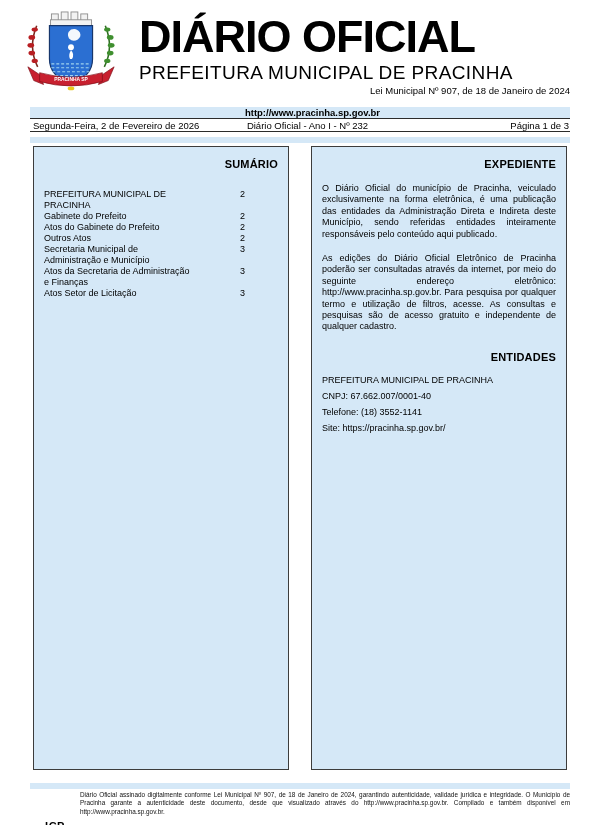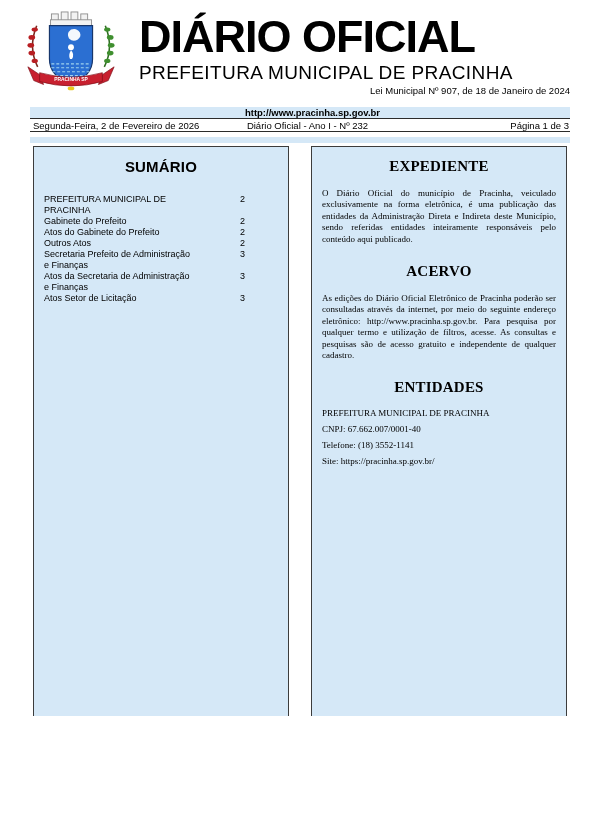--- a/index.html
+++ b/index.html
@@ -5,7 +5,7 @@
   * { margin:0; padding:0; box-sizing:border-box; }
   html,body { background:#ffffff; }
   .page {
-    position:relative; width:600px; height:716px; background:#fff;
+    position:relative; width:600px; height:825px; background:#fff;
     font-family:"Liberation Sans", sans-serif; color:#000; overflow:hidden;
     margin:0 auto;
   }

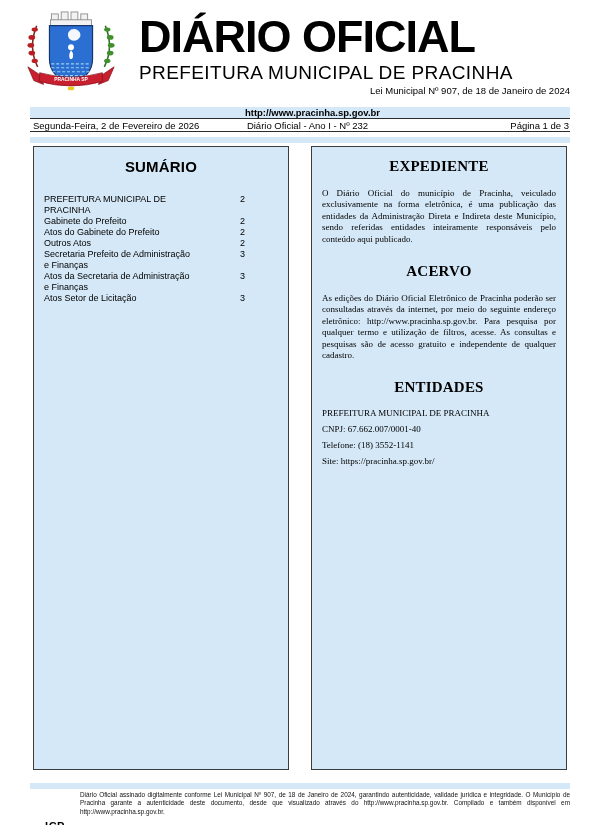--- a/index.html
+++ b/index.html
@@ -37,7 +37,7 @@
   }
   .panel-left  { left:33px;  width:256px; }
   .panel-right { left:311px; width:256px;font-family:Liberation Serif, serif; }
-  .panel-title { text-align:center; font-size:15px; font-weight:bold; letter-spacing:0.2px; margin-top:2px; }
+  .panel-title { text-align:right; font-size:11px; font-weight:bold; letter-spacing:0.2px; margin-top:2px; }
   
   .toc { margin-top:19px; }
   .toc-row { display:flex; justify-content:space-between; align-items:flex-start; padding-right:33px; }

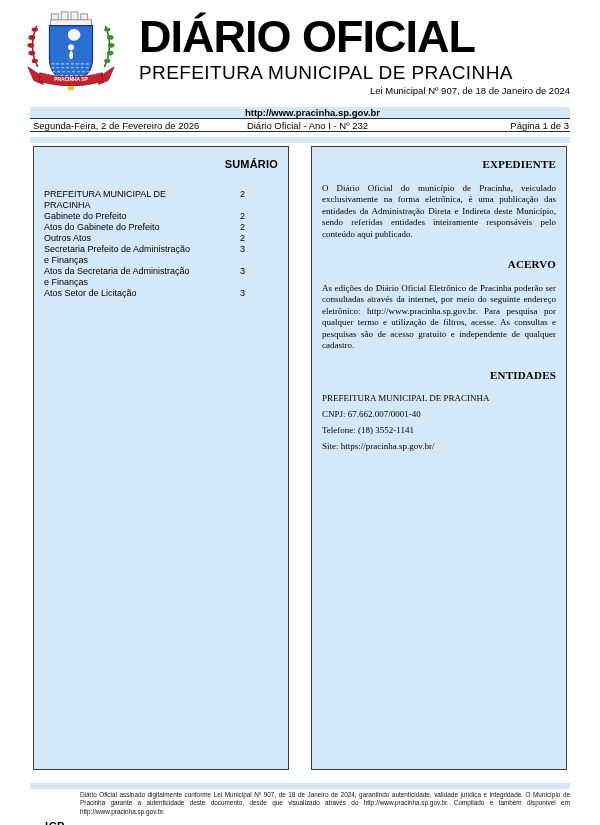--- a/index.html
+++ b/index.html
@@ -36,7 +36,7 @@
     border:1.5px solid #3c3c3c; padding:9px 10px;
   }
   .panel-left  { left:33px;  width:256px; }
-  .panel-right { left:311px; width:256px;font-family:Liberation Serif, serif; }
+  .panel-right { left:311px; width:256px; }
   .panel-title { text-align:right; font-size:11px; font-weight:bold; letter-spacing:0.2px; margin-top:2px; }
   
   .toc { margin-top:19px; }

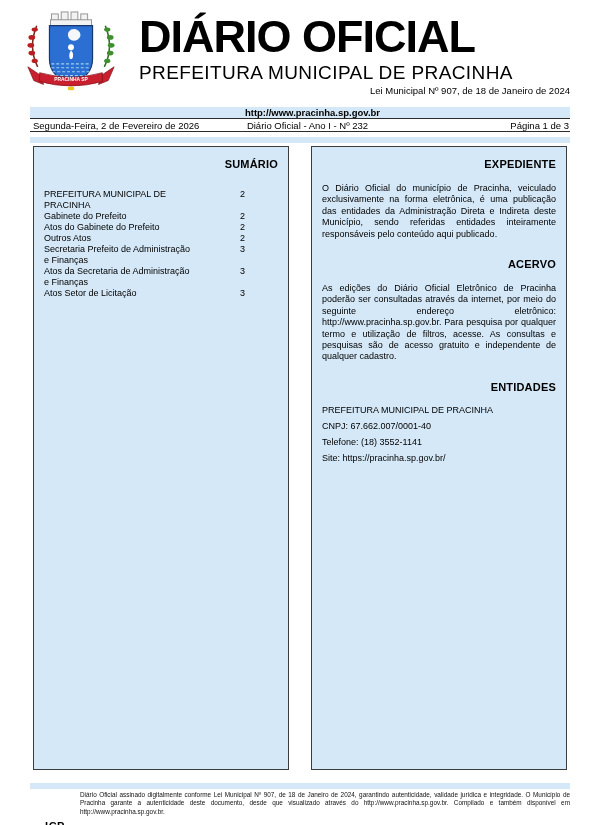--- a/index.html
+++ b/index.html
@@ -149,7 +149,7 @@
         <span class="toc-page">2</span>
       </div>
       <div class="toc-row">
-        <span class="toc-label">Secretaria Prefeito de Administração e Finanças</span>
+        <span class="toc-label">Secretaria Municipal de Administração e Município</span>
         <span class="toc-page">3</span>
       </div>
       <div class="toc-row">

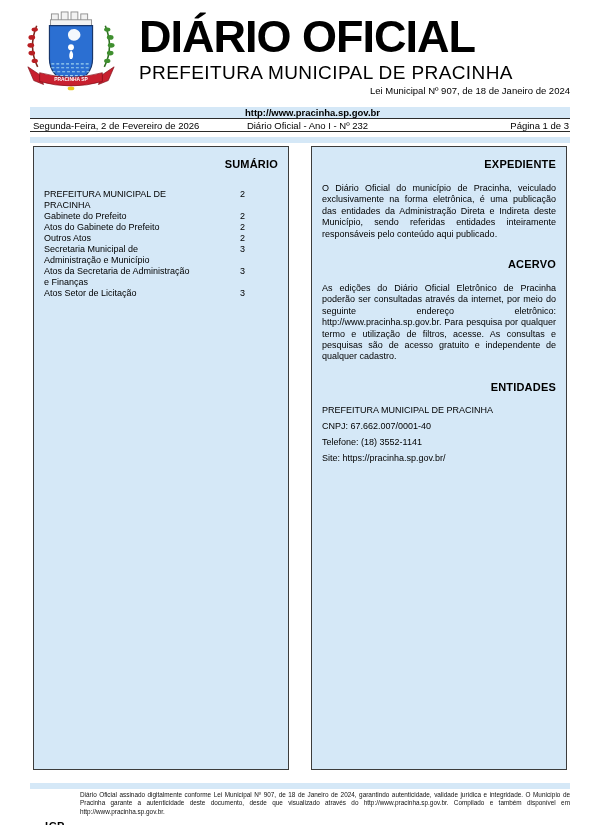--- a/index.html
+++ b/index.html
@@ -167,7 +167,6 @@
     <div class="panel-title">EXPEDIENTE</div>
     <div class="body-par">O Diário Oficial do município de Pracinha, veiculado exclusivamente na forma eletrônica, é uma publicação das entidades da Administração Direta e Indireta deste Município, sendo referidas entidades inteiramente responsáveis pelo conteúdo aqui publicado.</div>
 
-    <div class="panel-title mid-title">ACERVO</div>
     <div class="body-par">As edições do Diário Oficial Eletrônico de Pracinha poderão ser consultadas através da internet, por meio do seguinte endereço eletrônico: http://www.pracinha.sp.gov.br. Para pesquisa por qualquer termo e utilização de filtros, acesse. As consultas e pesquisas são de acesso gratuito e independente de qualquer cadastro.</div>
 
     <div class="panel-title mid-title">ENTIDADES</div>

